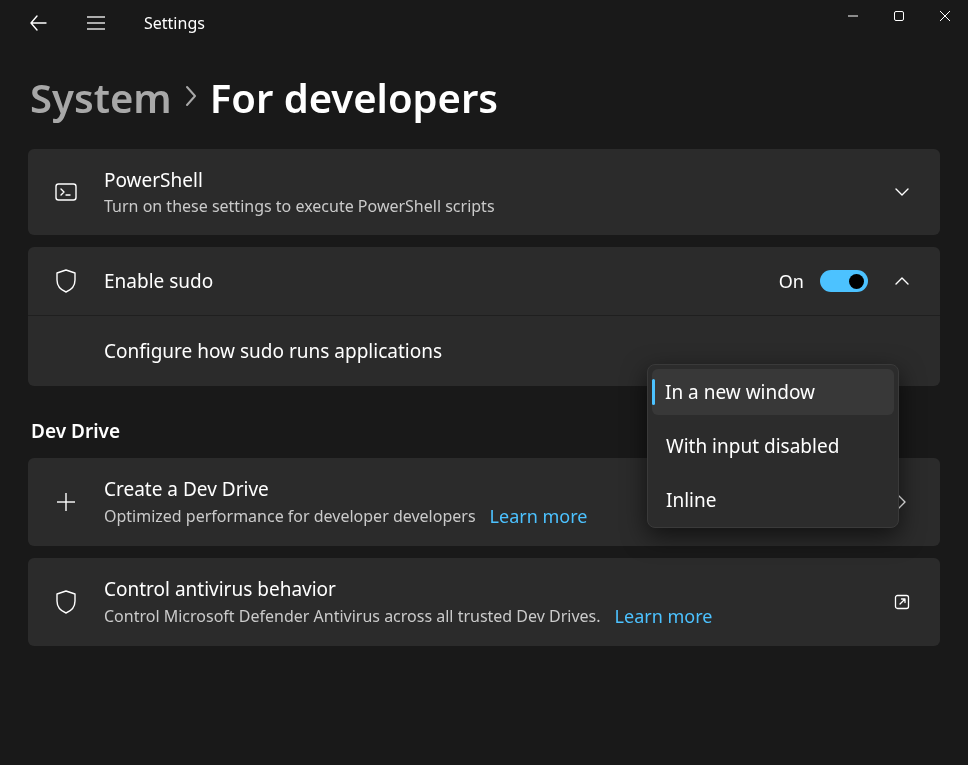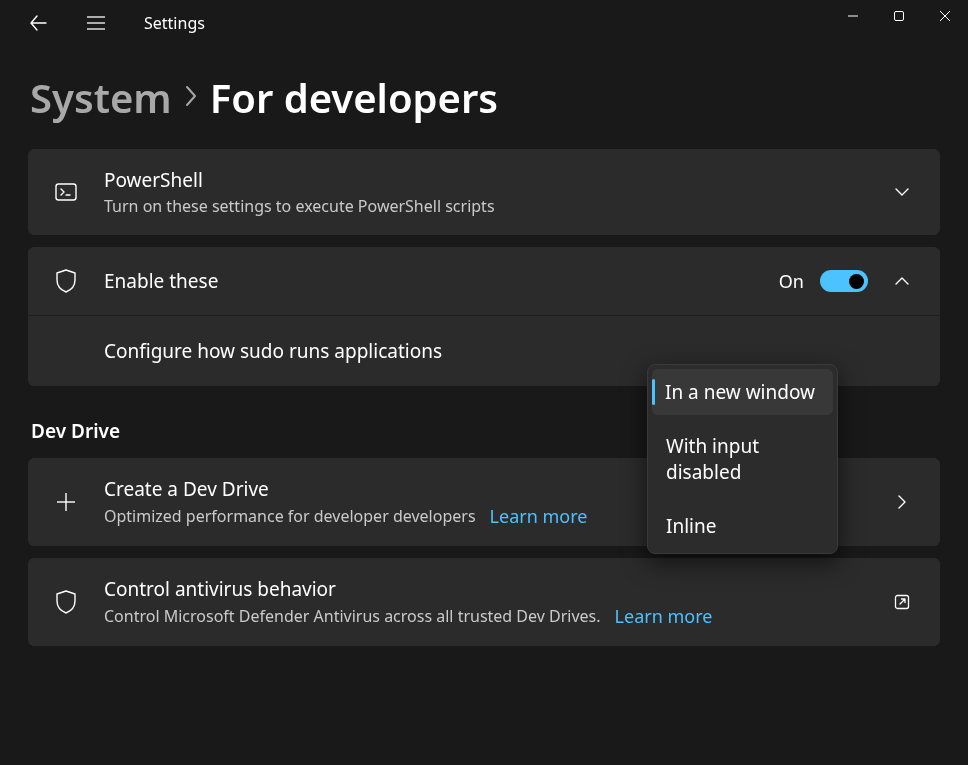--- a/index.html
+++ b/index.html
@@ -286,7 +286,7 @@
         </svg>
       </div>
       <div class="card-text">
-        <span class="card-title">Enable these</span>
+        <span class="card-title">Enable sudo</span>
       </div>
       <span class="toggle-label">On</span>
       <div class="toggle">

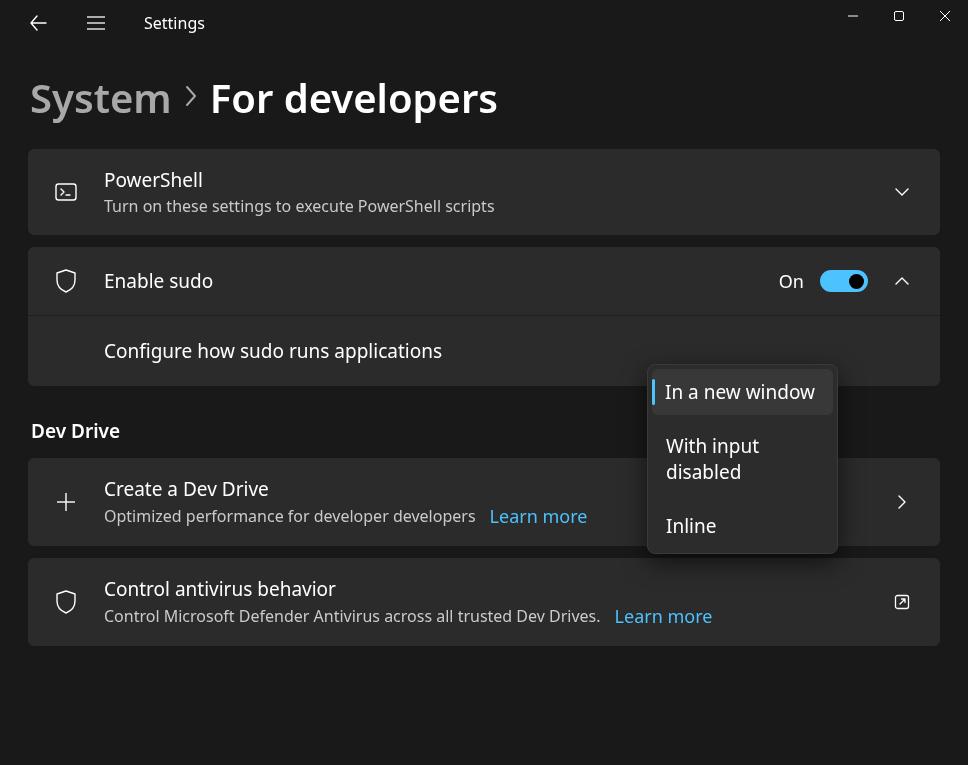--- a/index.html
+++ b/index.html
@@ -178,7 +178,7 @@
       position: absolute;
       left: 647px;
       top: 364px;
-      width: 191px;
+      width: 252px;
       background: #2c2c2c;
       border: 1px solid #3a3a3a;
       border-radius: 8px;

